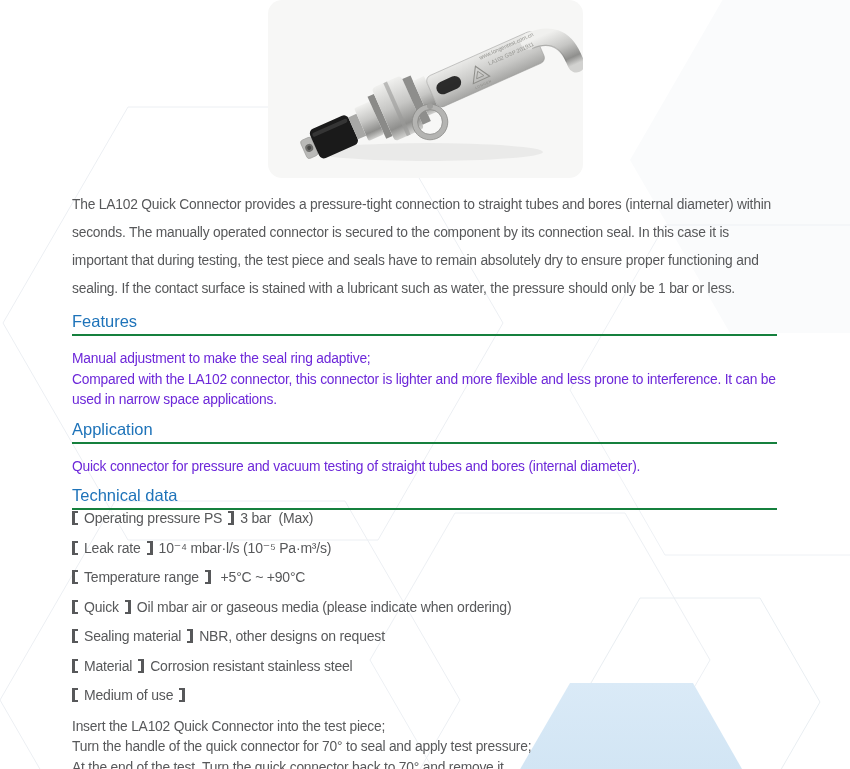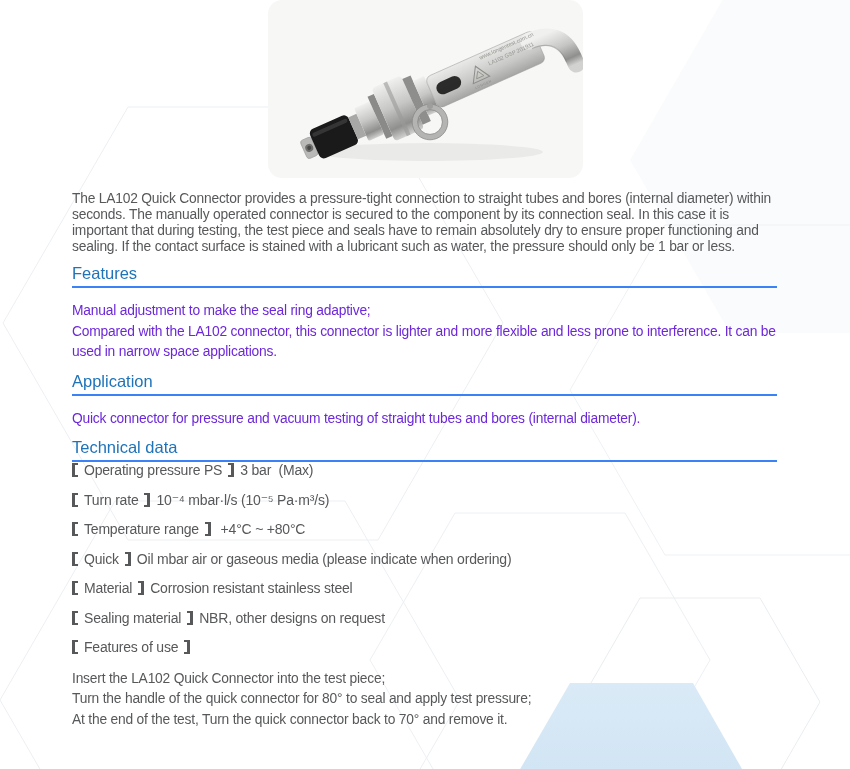--- a/index.html
+++ b/index.html
@@ -24,7 +24,7 @@
   .text-col { width:705px; margin-left:72px; }
 
   .intro-text {
-    margin-top:13px; font-size:13.8px; line-height:16px;
+    margin-top:13px; font-size:13.8px; line-height:28px;
     letter-spacing:-0.2px; color:#57585a;
   }
   .section-heading {

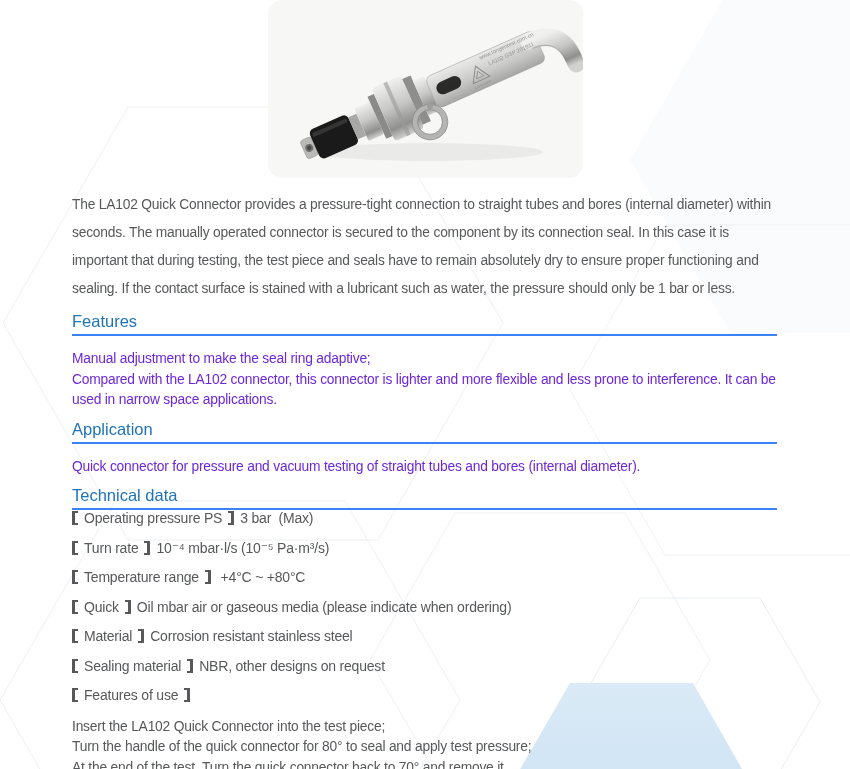--- a/index.html
+++ b/index.html
@@ -29,7 +29,7 @@
   }
   .section-heading {
     margin-top:8px; font-size:16.5px; font-weight:400; line-height:20px;
-    color:#1e73b9; border-bottom:2px solid #3b82f6; padding-bottom:3px;
+    color:#1e73b9; border-bottom:2px solid #15803d; padding-bottom:3px;
     letter-spacing:0;
   }
   .body-text {

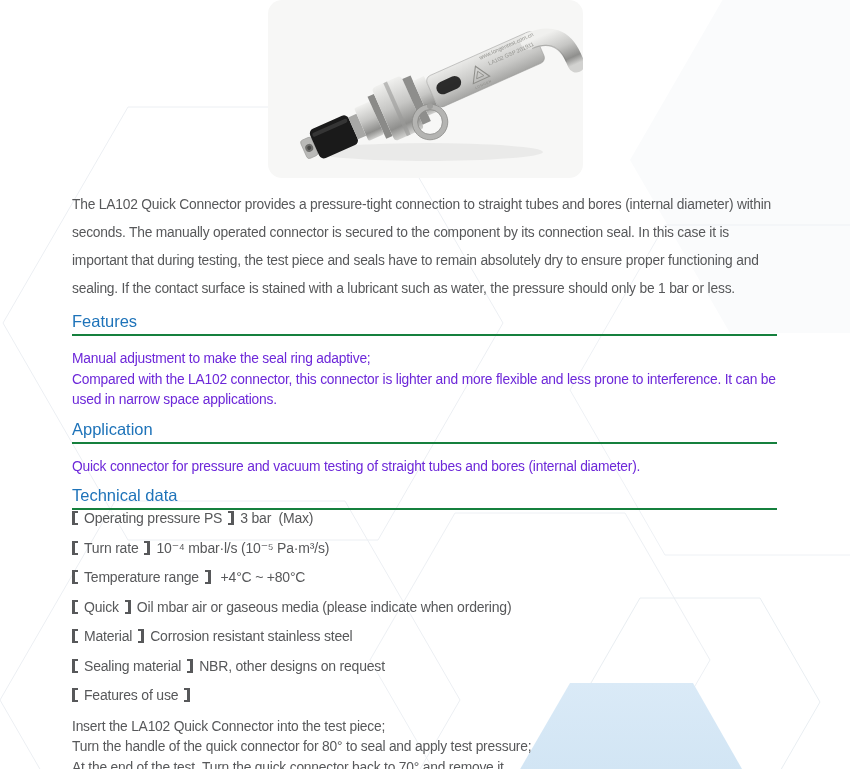--- a/index.html
+++ b/index.html
@@ -145,7 +145,7 @@
           <span class="lbk"></span><span>Operating pressure PS</span><span class="rbk"></span><span class="tech-value">3 bar  (Max)</span>
         </div>
         <div class="tech-row">
-          <span class="lbk"></span><span>Turn rate</span><span class="rbk"></span><span class="tech-value">10⁻⁴ mbar·l/s (10⁻⁵ Pa·m³/s)</span>
+          <span class="lbk"></span><span>Leak rate</span><span class="rbk"></span><span class="tech-value">10⁻⁴ mbar·l/s (10⁻⁵ Pa·m³/s)</span>
         </div>
         <div class="tech-row">
           <span class="lbk"></span><span>Temperature range</span><span class="rbk"></span><span class="tech-value"> +4°C ~ +80°C</span>

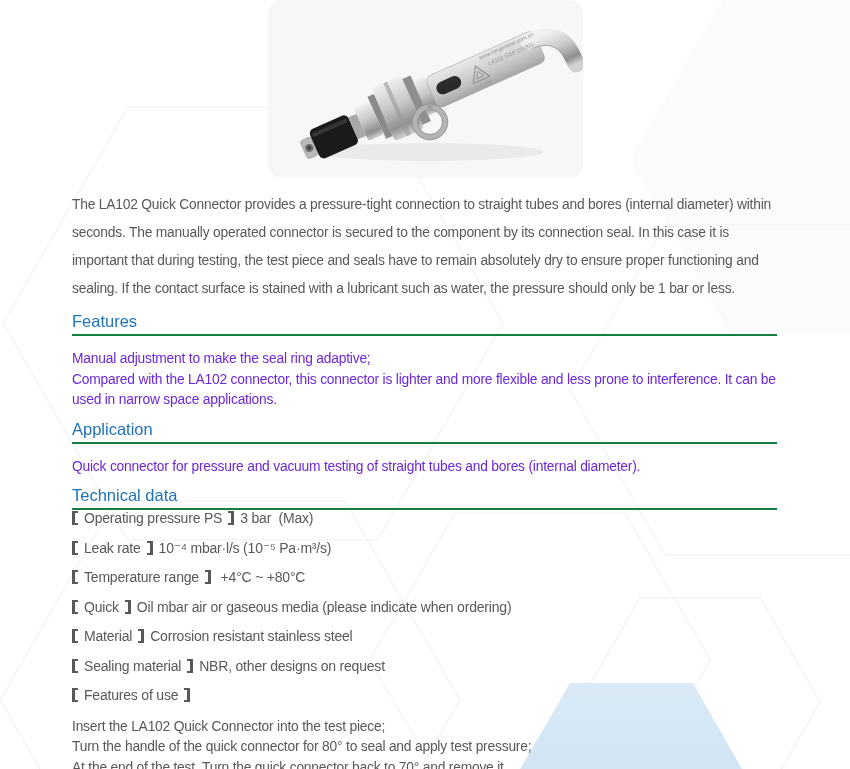--- a/index.html
+++ b/index.html
@@ -148,7 +148,7 @@
           <span class="lbk"></span><span>Leak rate</span><span class="rbk"></span><span class="tech-value">10⁻⁴ mbar·l/s (10⁻⁵ Pa·m³/s)</span>
         </div>
         <div class="tech-row">
-          <span class="lbk"></span><span>Temperature range</span><span class="rbk"></span><span class="tech-value"> +4°C ~ +80°C</span>
+          <span class="lbk"></span><span>Temperature range</span><span class="rbk"></span><span class="tech-value"> +5°C ~ +90°C</span>
         </div>
         <div class="tech-row">
           <span class="lbk"></span><span>Quick</span><span class="rbk"></span><span class="tech-value">Oil mbar air or gaseous media (please indicate when ordering)</span>

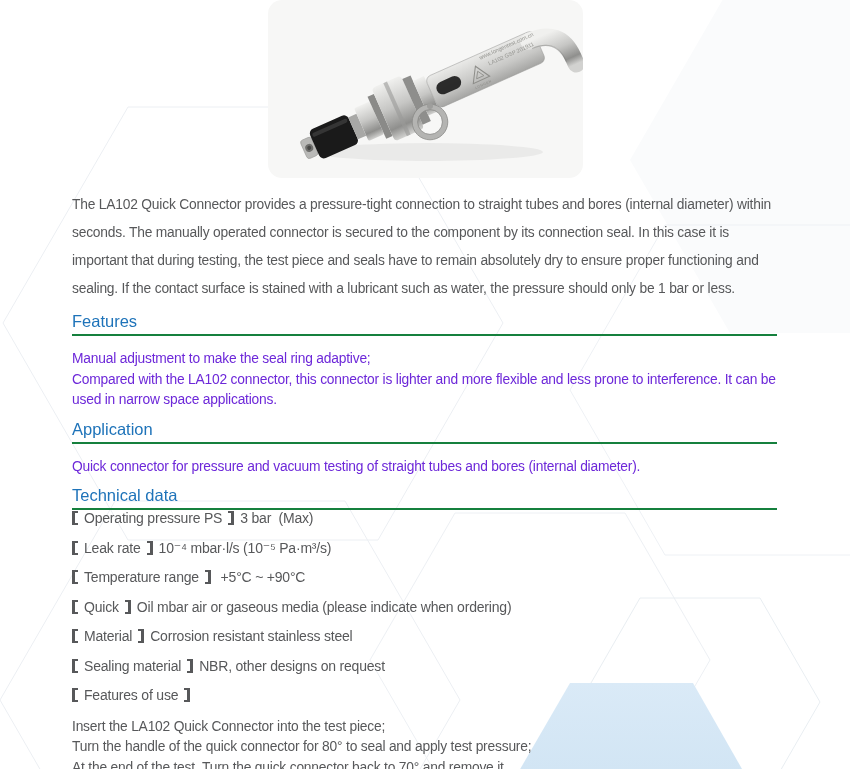--- a/index.html
+++ b/index.html
@@ -154,10 +154,10 @@
           <span class="lbk"></span><span>Quick</span><span class="rbk"></span><span class="tech-value">Oil mbar air or gaseous media (please indicate when ordering)</span>
         </div>
         <div class="tech-row">
-          <span class="lbk"></span><span>Material</span><span class="rbk"></span><span class="tech-value">Corrosion resistant stainless steel</span>
+          <span class="lbk"></span><span>Sealing material</span><span class="rbk"></span><span class="tech-value">NBR, other designs on request</span>
         </div>
         <div class="tech-row">
-          <span class="lbk"></span><span>Sealing material</span><span class="rbk"></span><span class="tech-value">NBR, other designs on request</span>
+          <span class="lbk"></span><span>Material</span><span class="rbk"></span><span class="tech-value">Corrosion resistant stainless steel</span>
         </div>
         <div class="tech-row">
           <span class="lbk"></span><span>Features of use</span><span class="rbk"></span><span class="tech-value"></span>

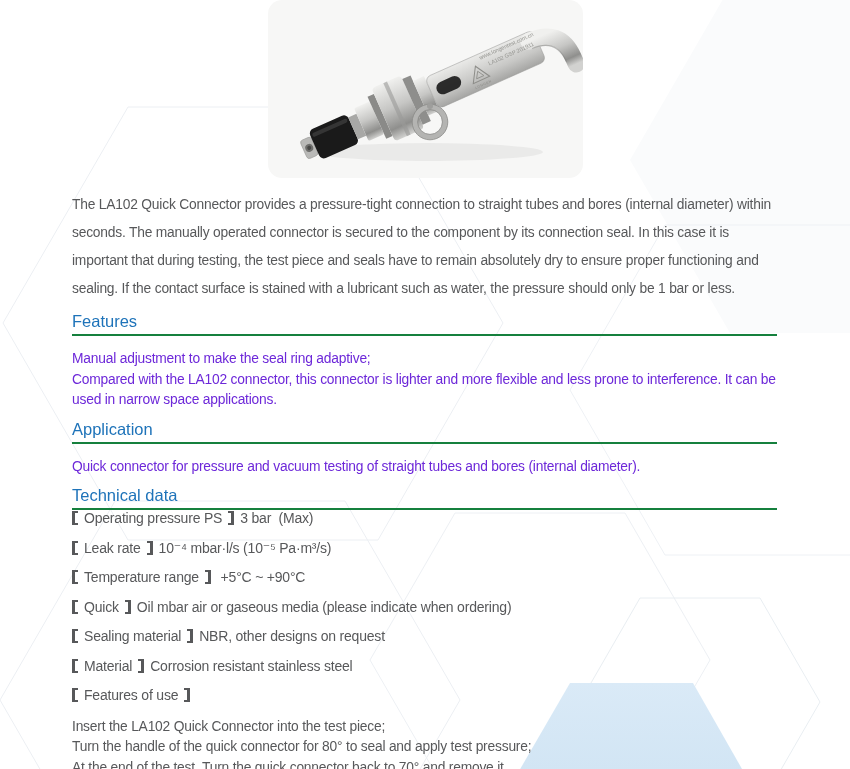--- a/index.html
+++ b/index.html
@@ -160,7 +160,7 @@
           <span class="lbk"></span><span>Material</span><span class="rbk"></span><span class="tech-value">Corrosion resistant stainless steel</span>
         </div>
         <div class="tech-row">
-          <span class="lbk"></span><span>Features of use</span><span class="rbk"></span><span class="tech-value"></span>
+          <span class="lbk"></span><span>Medium of use</span><span class="rbk"></span><span class="tech-value"></span>
         </div>
       </div>
 

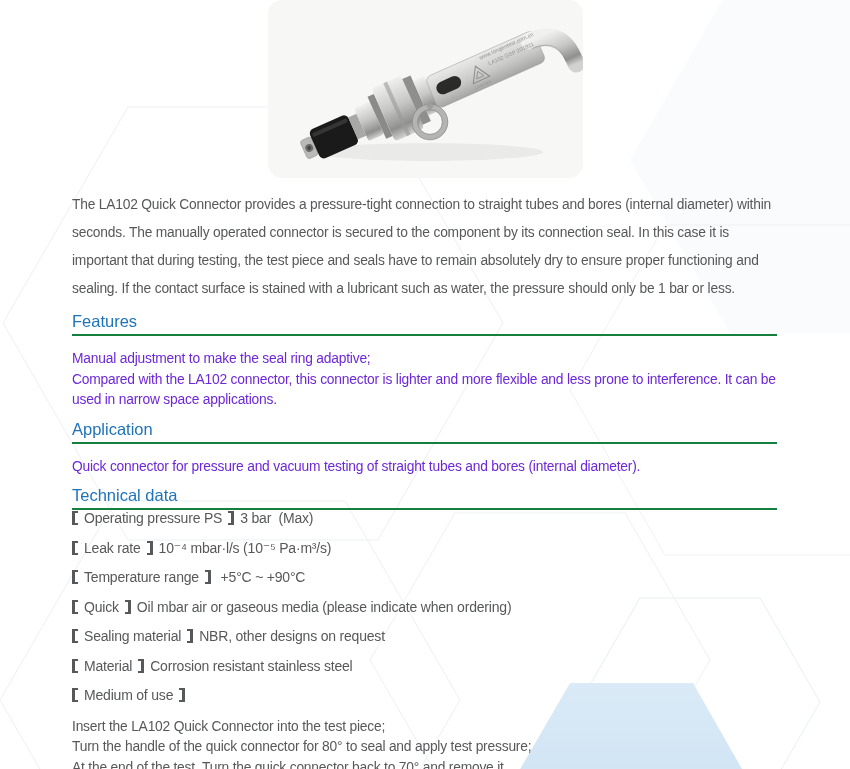--- a/index.html
+++ b/index.html
@@ -166,7 +166,7 @@
 
       <p class="example-text">
         <span>Insert the LA102 Quick Connector into the test piece;</span><br>
-        <span>Turn the handle of the quick connector for 80° to seal and apply test pressure;</span><br>
+        <span>Turn the handle of the quick connector for 70° to seal and apply test pressure;</span><br>
         <span>At the end of the test, Turn the quick connector back to 70° and remove it.</span>
       </p>
 

